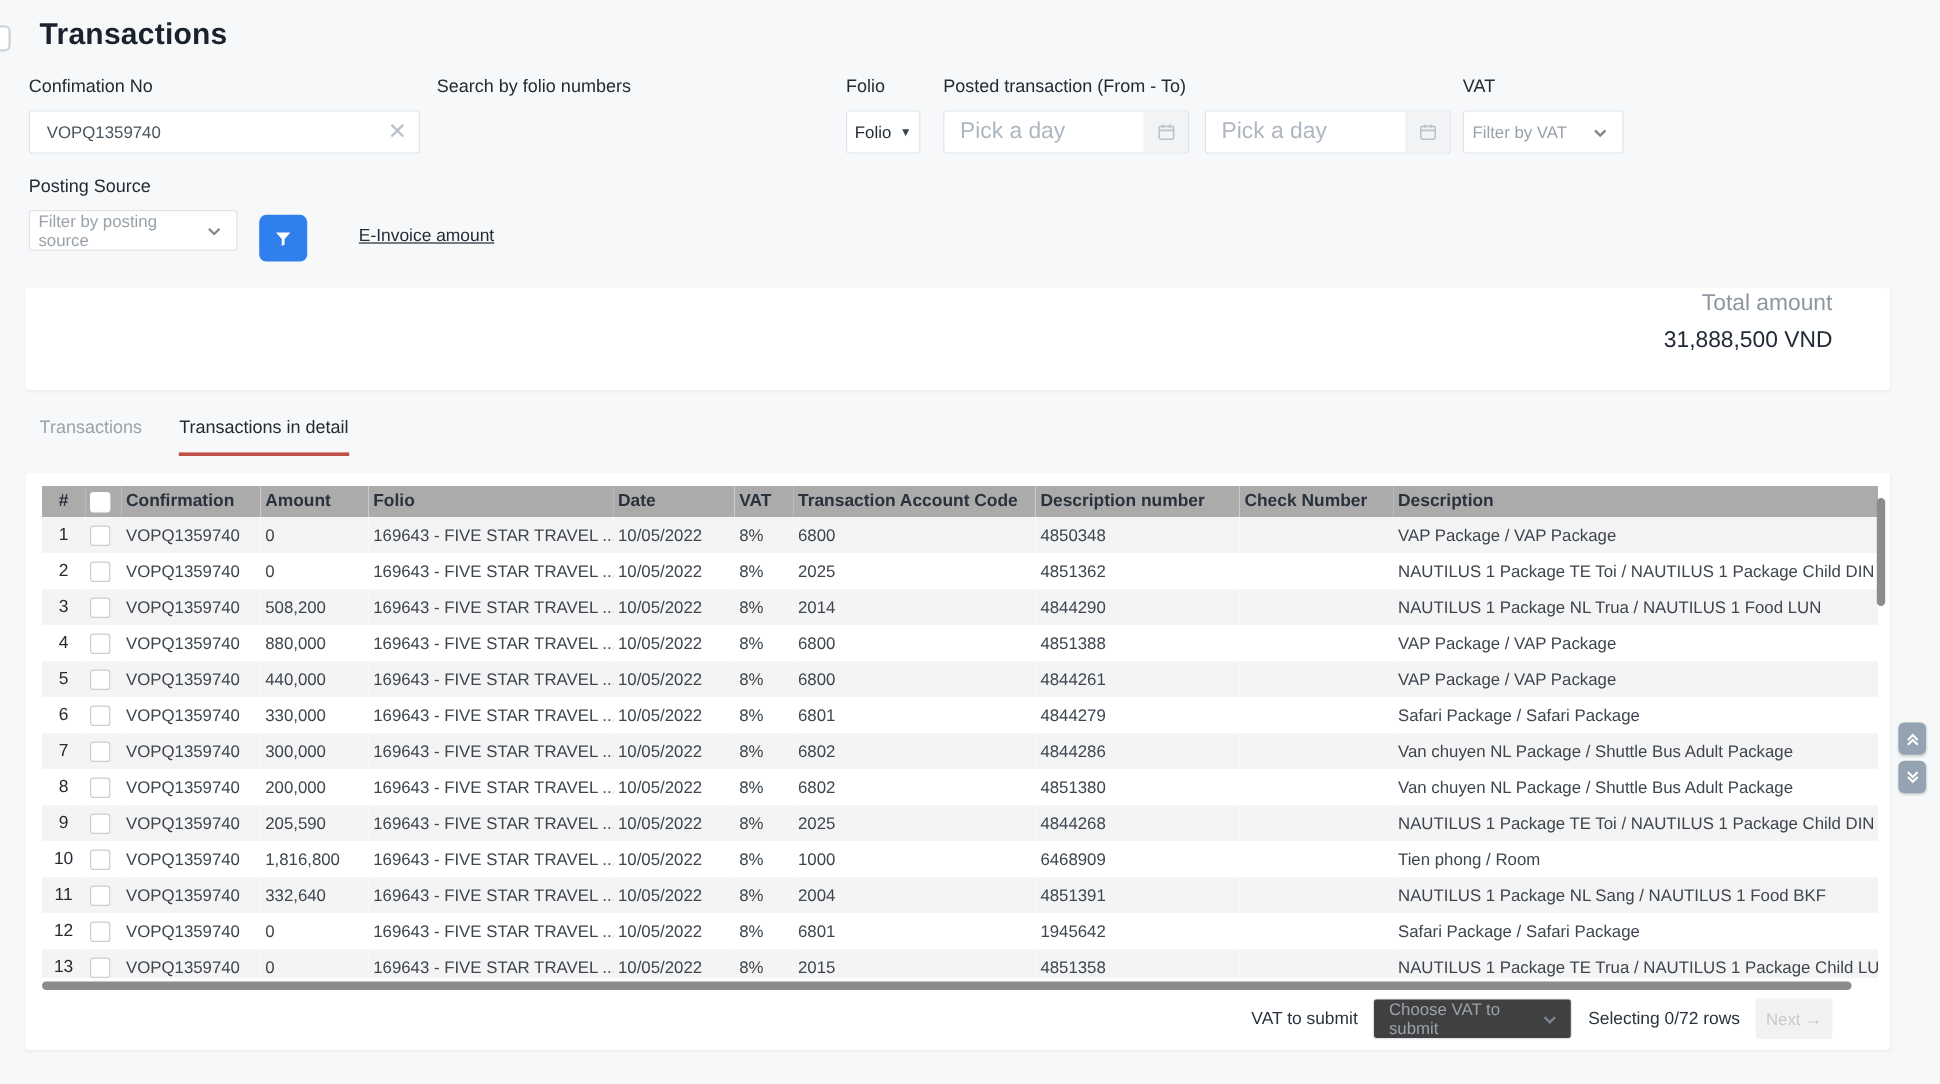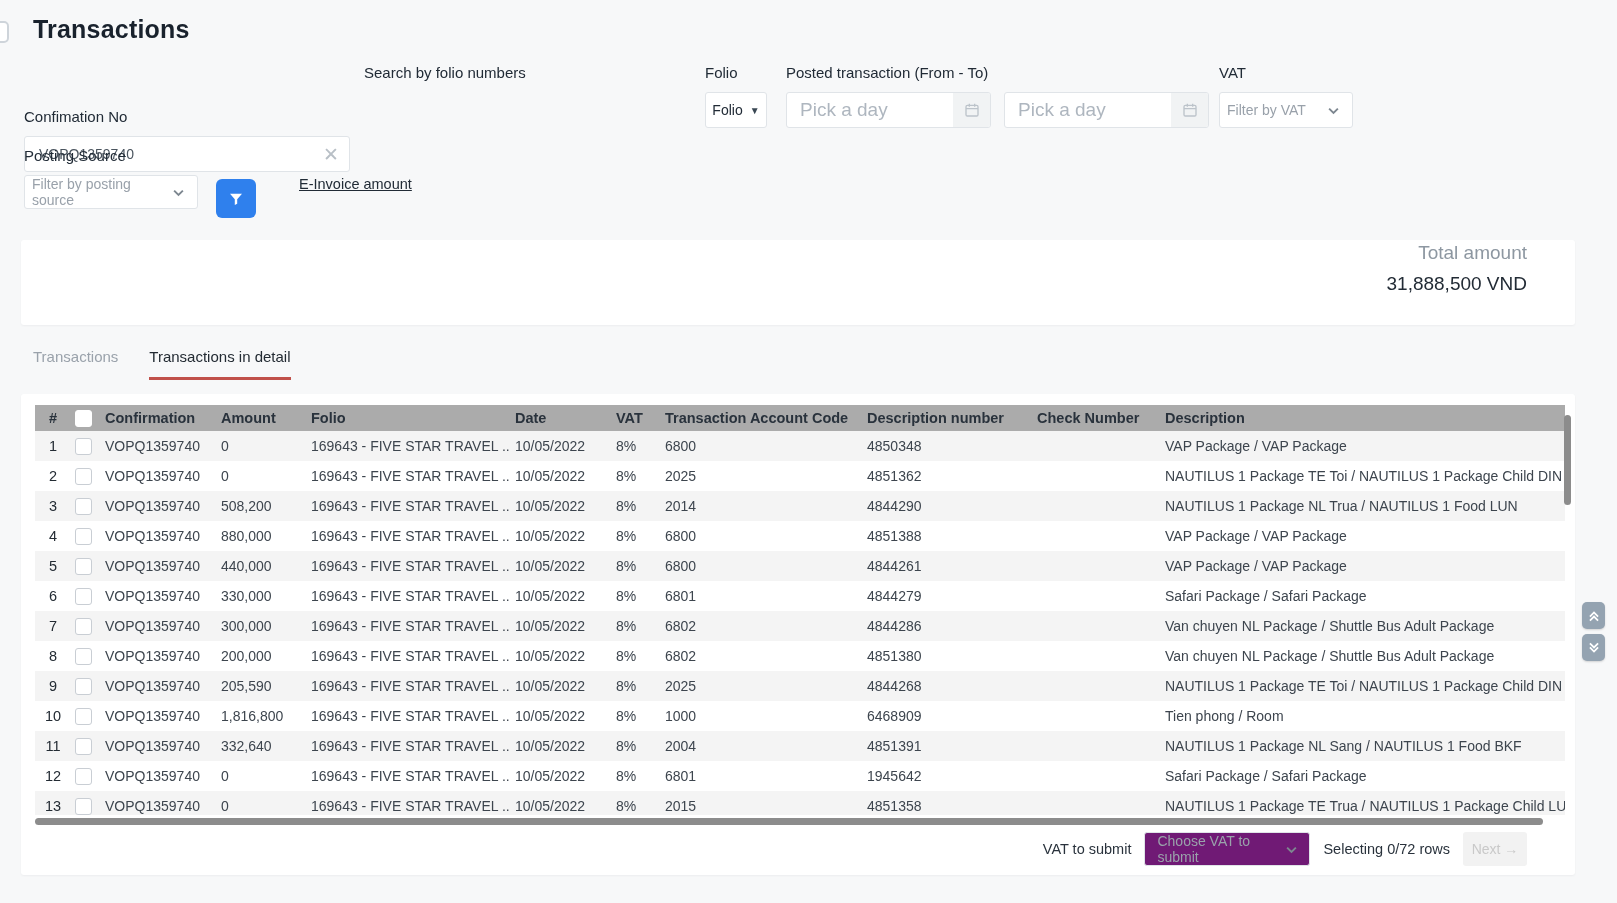--- a/index.html
+++ b/index.html
@@ -27,7 +27,7 @@
   .field { position:absolute; }
   .field .flabel { display:block; margin-bottom:11px; }
 
-  .f-conf { left:24px; top:64px; width:326px;margin-top:44px; }
+  .f-conf { left:24px; top:64px; width:326px; }
   .f-foliosearch { left:364px; top:64px; width:326px; }
   .f-folio { left:705px; top:64px; }
   .f-posted { left:786px; top:64px; }

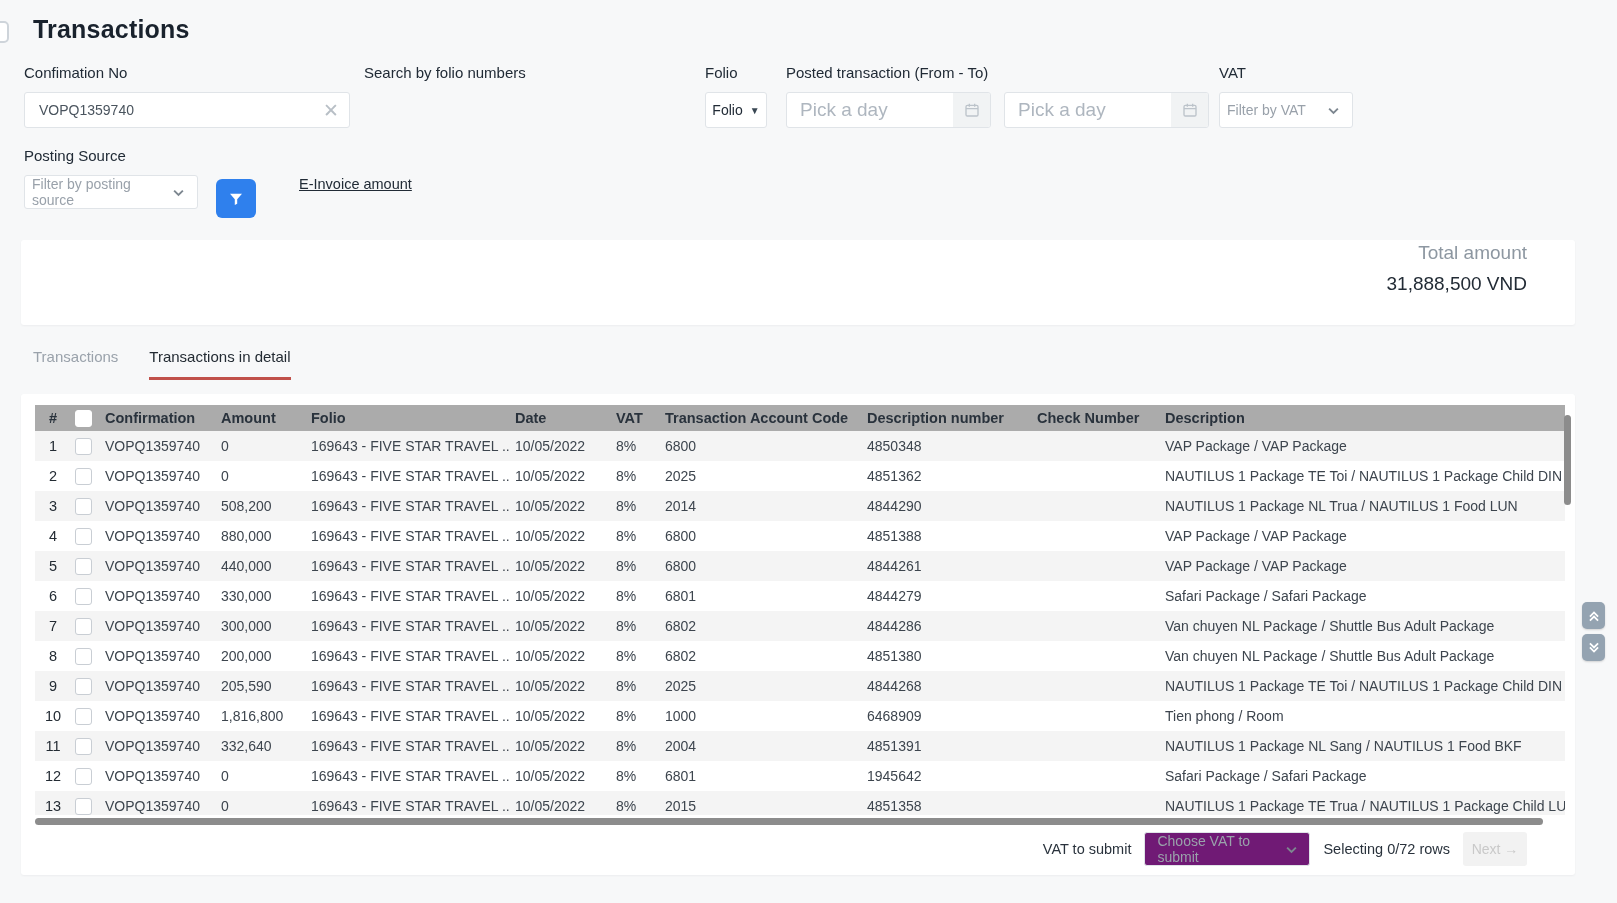--- a/index.html
+++ b/index.html
@@ -54,7 +54,7 @@
 
   .filter-btn { position:absolute; left:216px; top:179px; width:40px; height:39px; border-radius:6px;
     background:#2f80ed; border:none; display:flex; align-items:center; justify-content:center; cursor:pointer; }
-  .einvoice { position:absolute; left:299px; top:176px; font-size:14.5px; color:#212b36;
+  .einvoice { position:absolute; left:299px; top:189px; font-size:14.5px; color:#212b36;
     text-decoration:underline; cursor:pointer; }
 
   

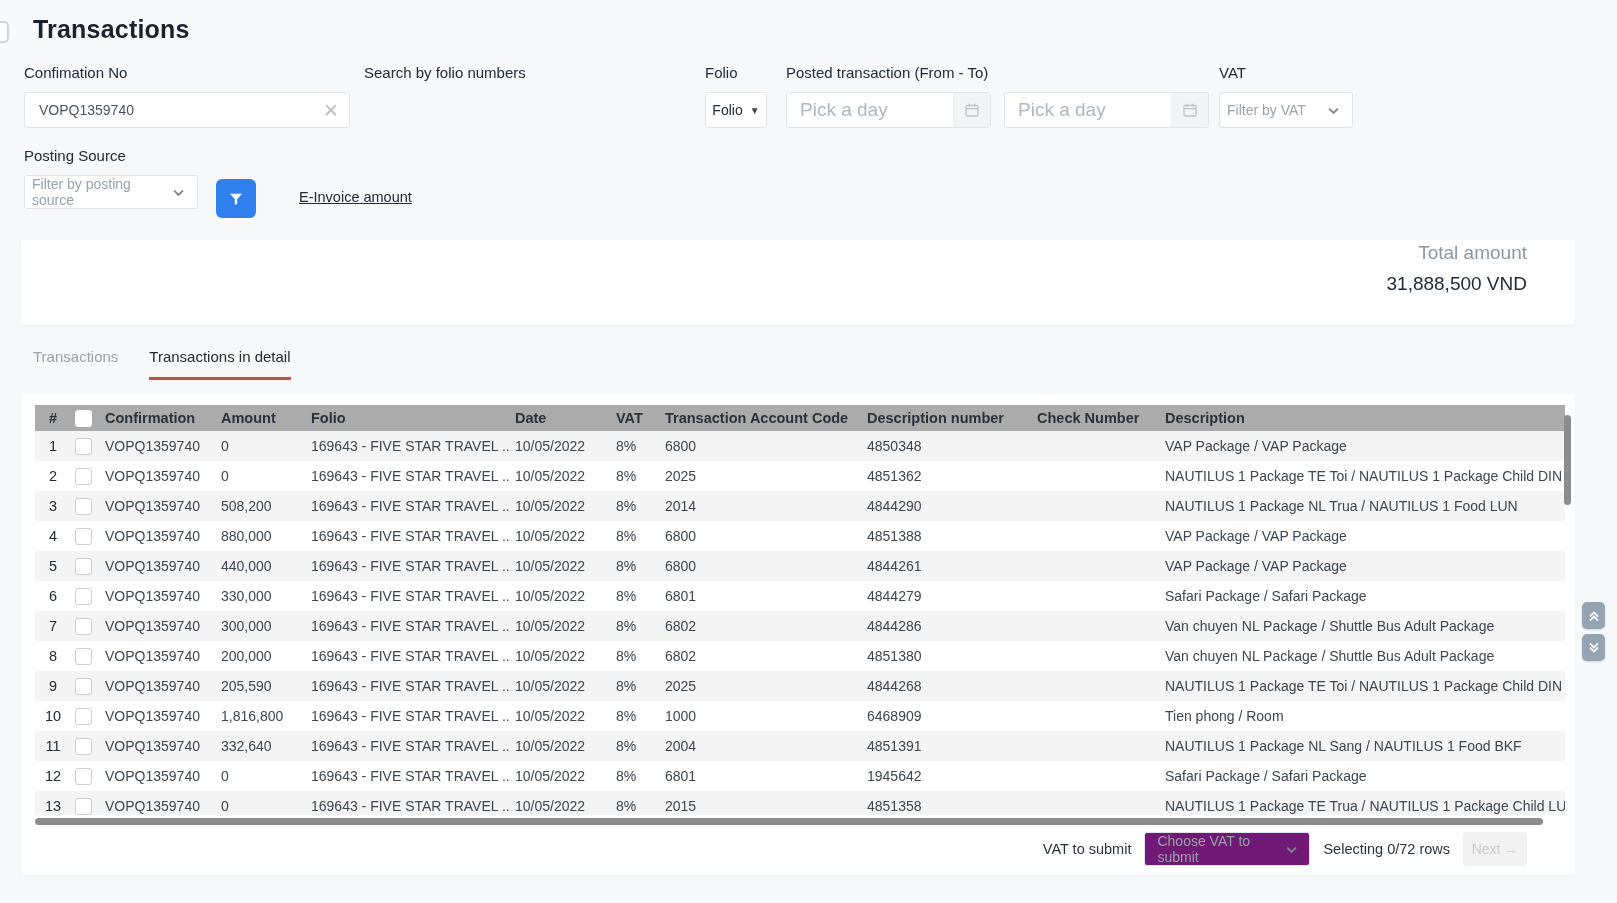--- a/index.html
+++ b/index.html
@@ -103,7 +103,7 @@
   
   .panel-footer { position:absolute; right:48px; top:438px; display:flex; align-items:center; gap:13px; }
   .footer-label { font-size:14.5px; color:#29323c; }
-  .vat-submit-select { width:166px; height:34px; background:#701a75; border:1px solid #e0e4e8; border-radius:3px;
+  .vat-submit-select { width:166px; height:34px; background:#404040; border:1px solid #e0e4e8; border-radius:3px;
     display:flex; align-items:center; justify-content:space-between; padding:0 10px 0 12px;
     font-size:14px; color:#9aa2ab; cursor:pointer; }
   .selection-text { font-size:14.5px; color:#29323c; }

